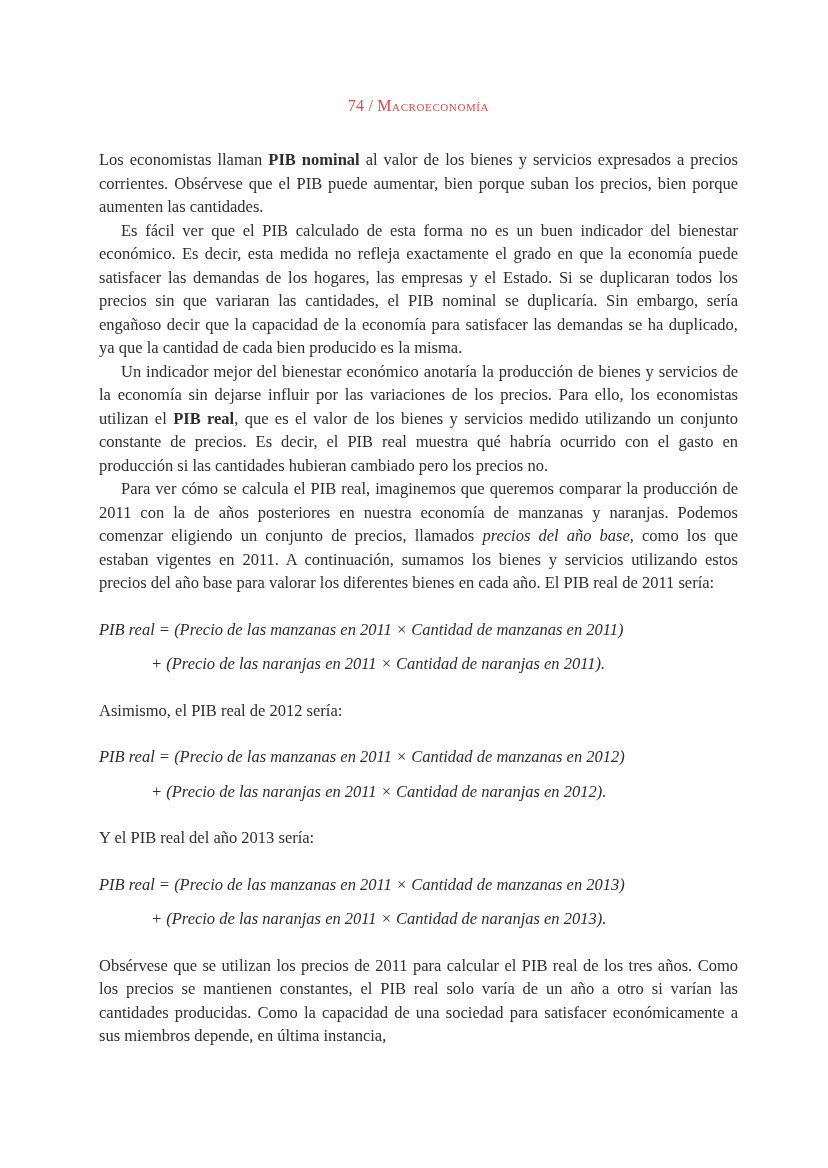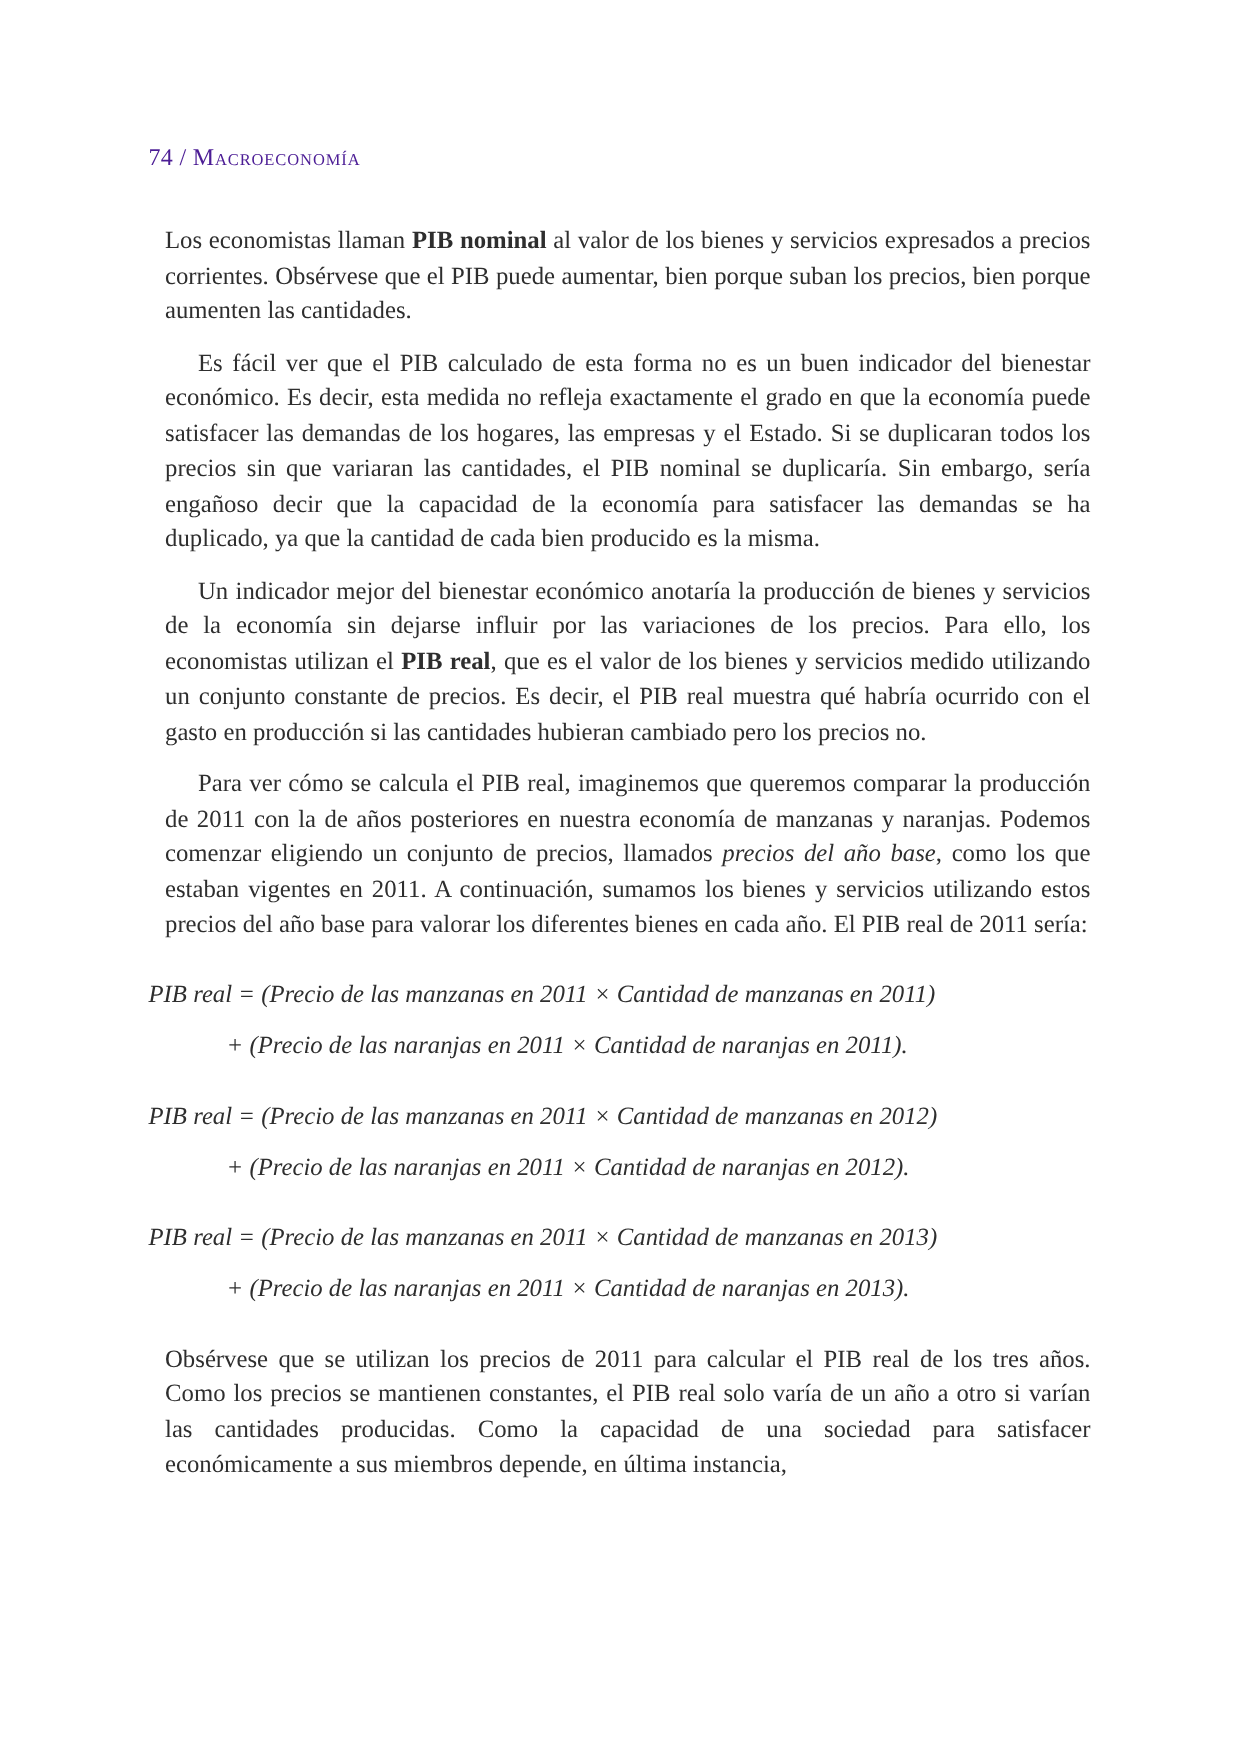--- a/index.html
+++ b/index.html
@@ -22,8 +22,9 @@
     font-size: 16px;
     line-height: 18px;
     margin: 0 0 33px 0;
-    color: #4c1d95;
+    color: #ef4444;
     letter-spacing: 0.2px;
+    text-align: center;
   }
   .running-head .head-title {
     font-variant: small-caps;

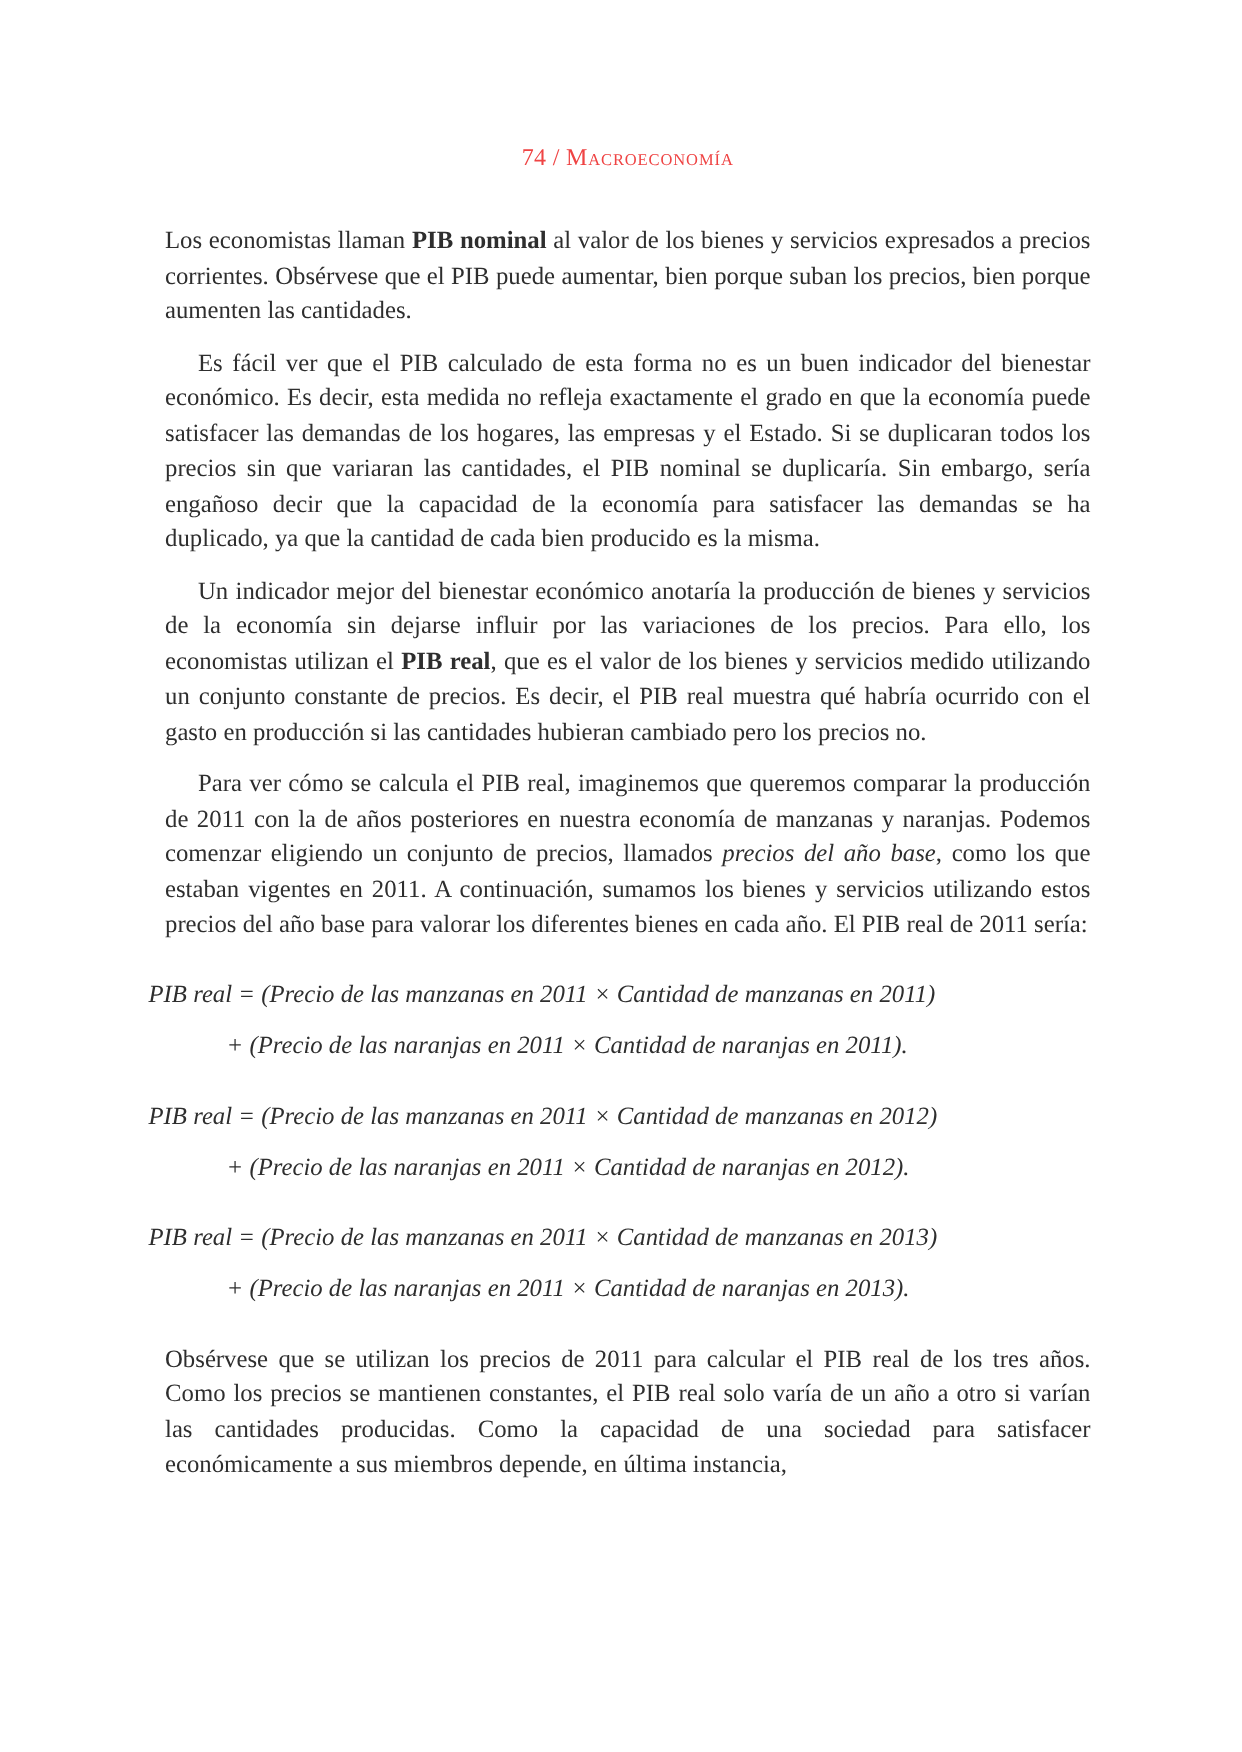--- a/index.html
+++ b/index.html
@@ -36,7 +36,7 @@
     text-align: justify;
   }
   p.para {
-    margin: 11px;
+    margin: 0;
     padding: 0;
   }
   p.para.indent {

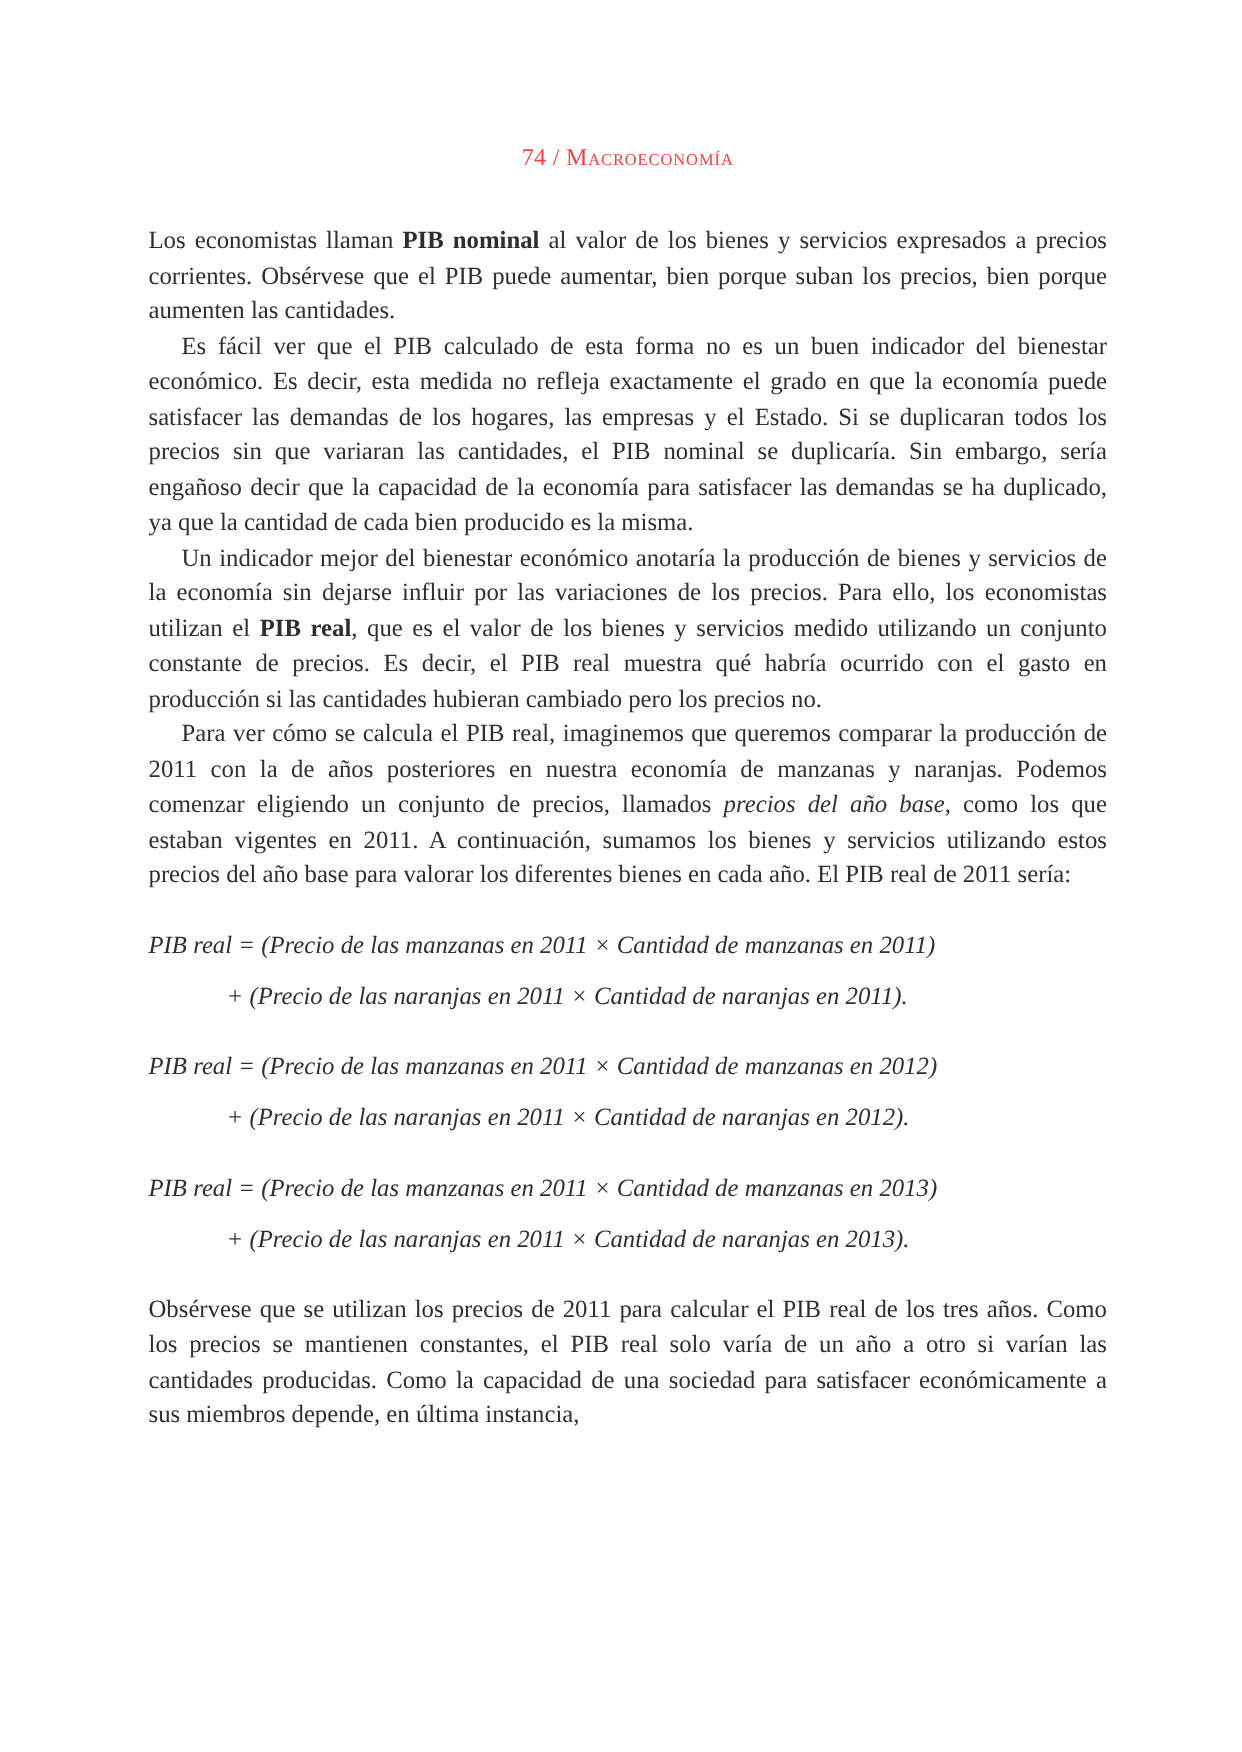--- a/index.html
+++ b/index.html
@@ -83,6 +83,7 @@
       <div class="f-line f-line2">+ (Precio de las naranjas en 2011 × Cantidad de naranjas en 2011).</div>
     </div>
 
+    <p class="para connector">Asimismo, el PIB real de 2012 sería:</p>
 
     <div class="formula">
       <div class="f-line">PIB real = (Precio de las manzanas en 2011 × Cantidad de manzanas en 2012)</div>

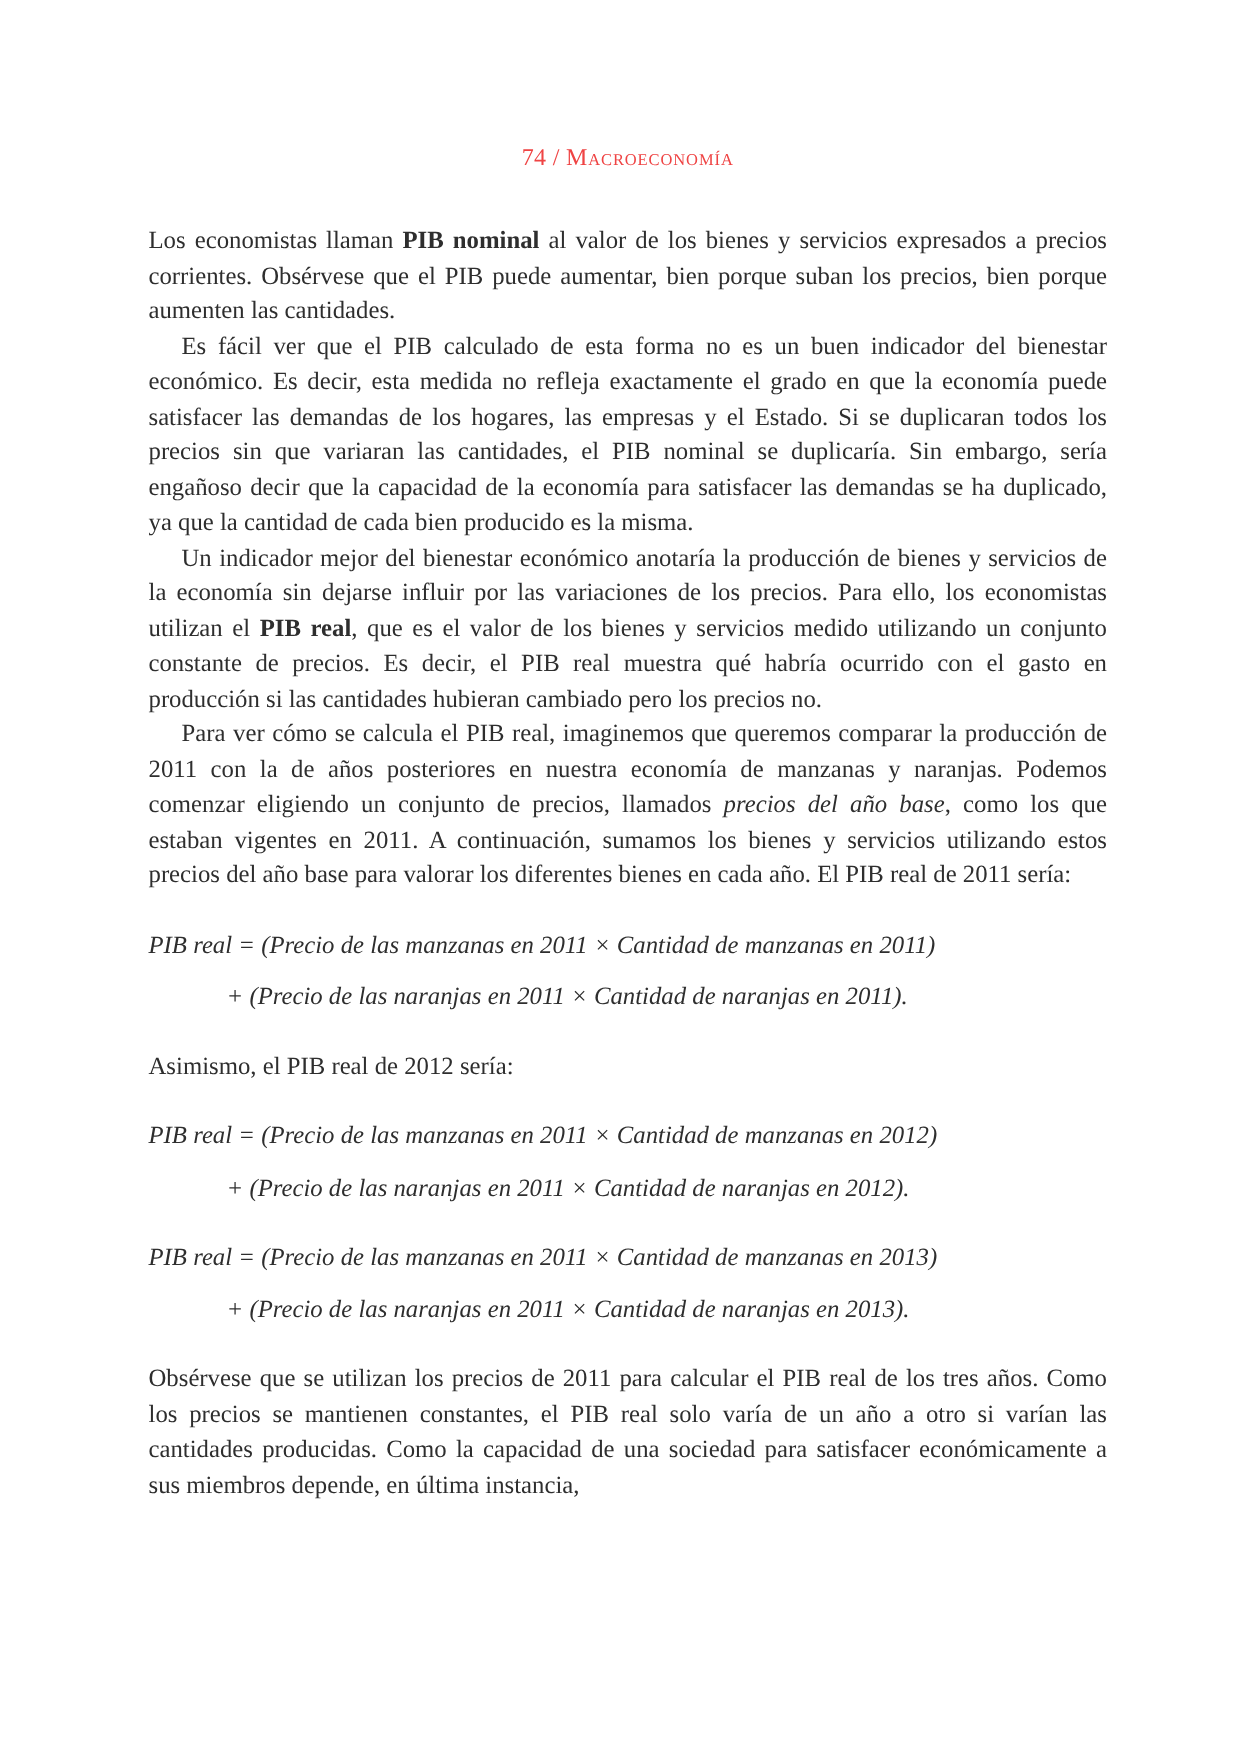--- a/index.html
+++ b/index.html
@@ -90,6 +90,7 @@
       <div class="f-line f-line2">+ (Precio de las naranjas en 2011 × Cantidad de naranjas en 2012).</div>
     </div>
 
+    <p class="para connector">Y el PIB real del año 2013 sería:</p>
 
     <div class="formula">
       <div class="f-line">PIB real = (Precio de las manzanas en 2011 × Cantidad de manzanas en 2013)</div>

